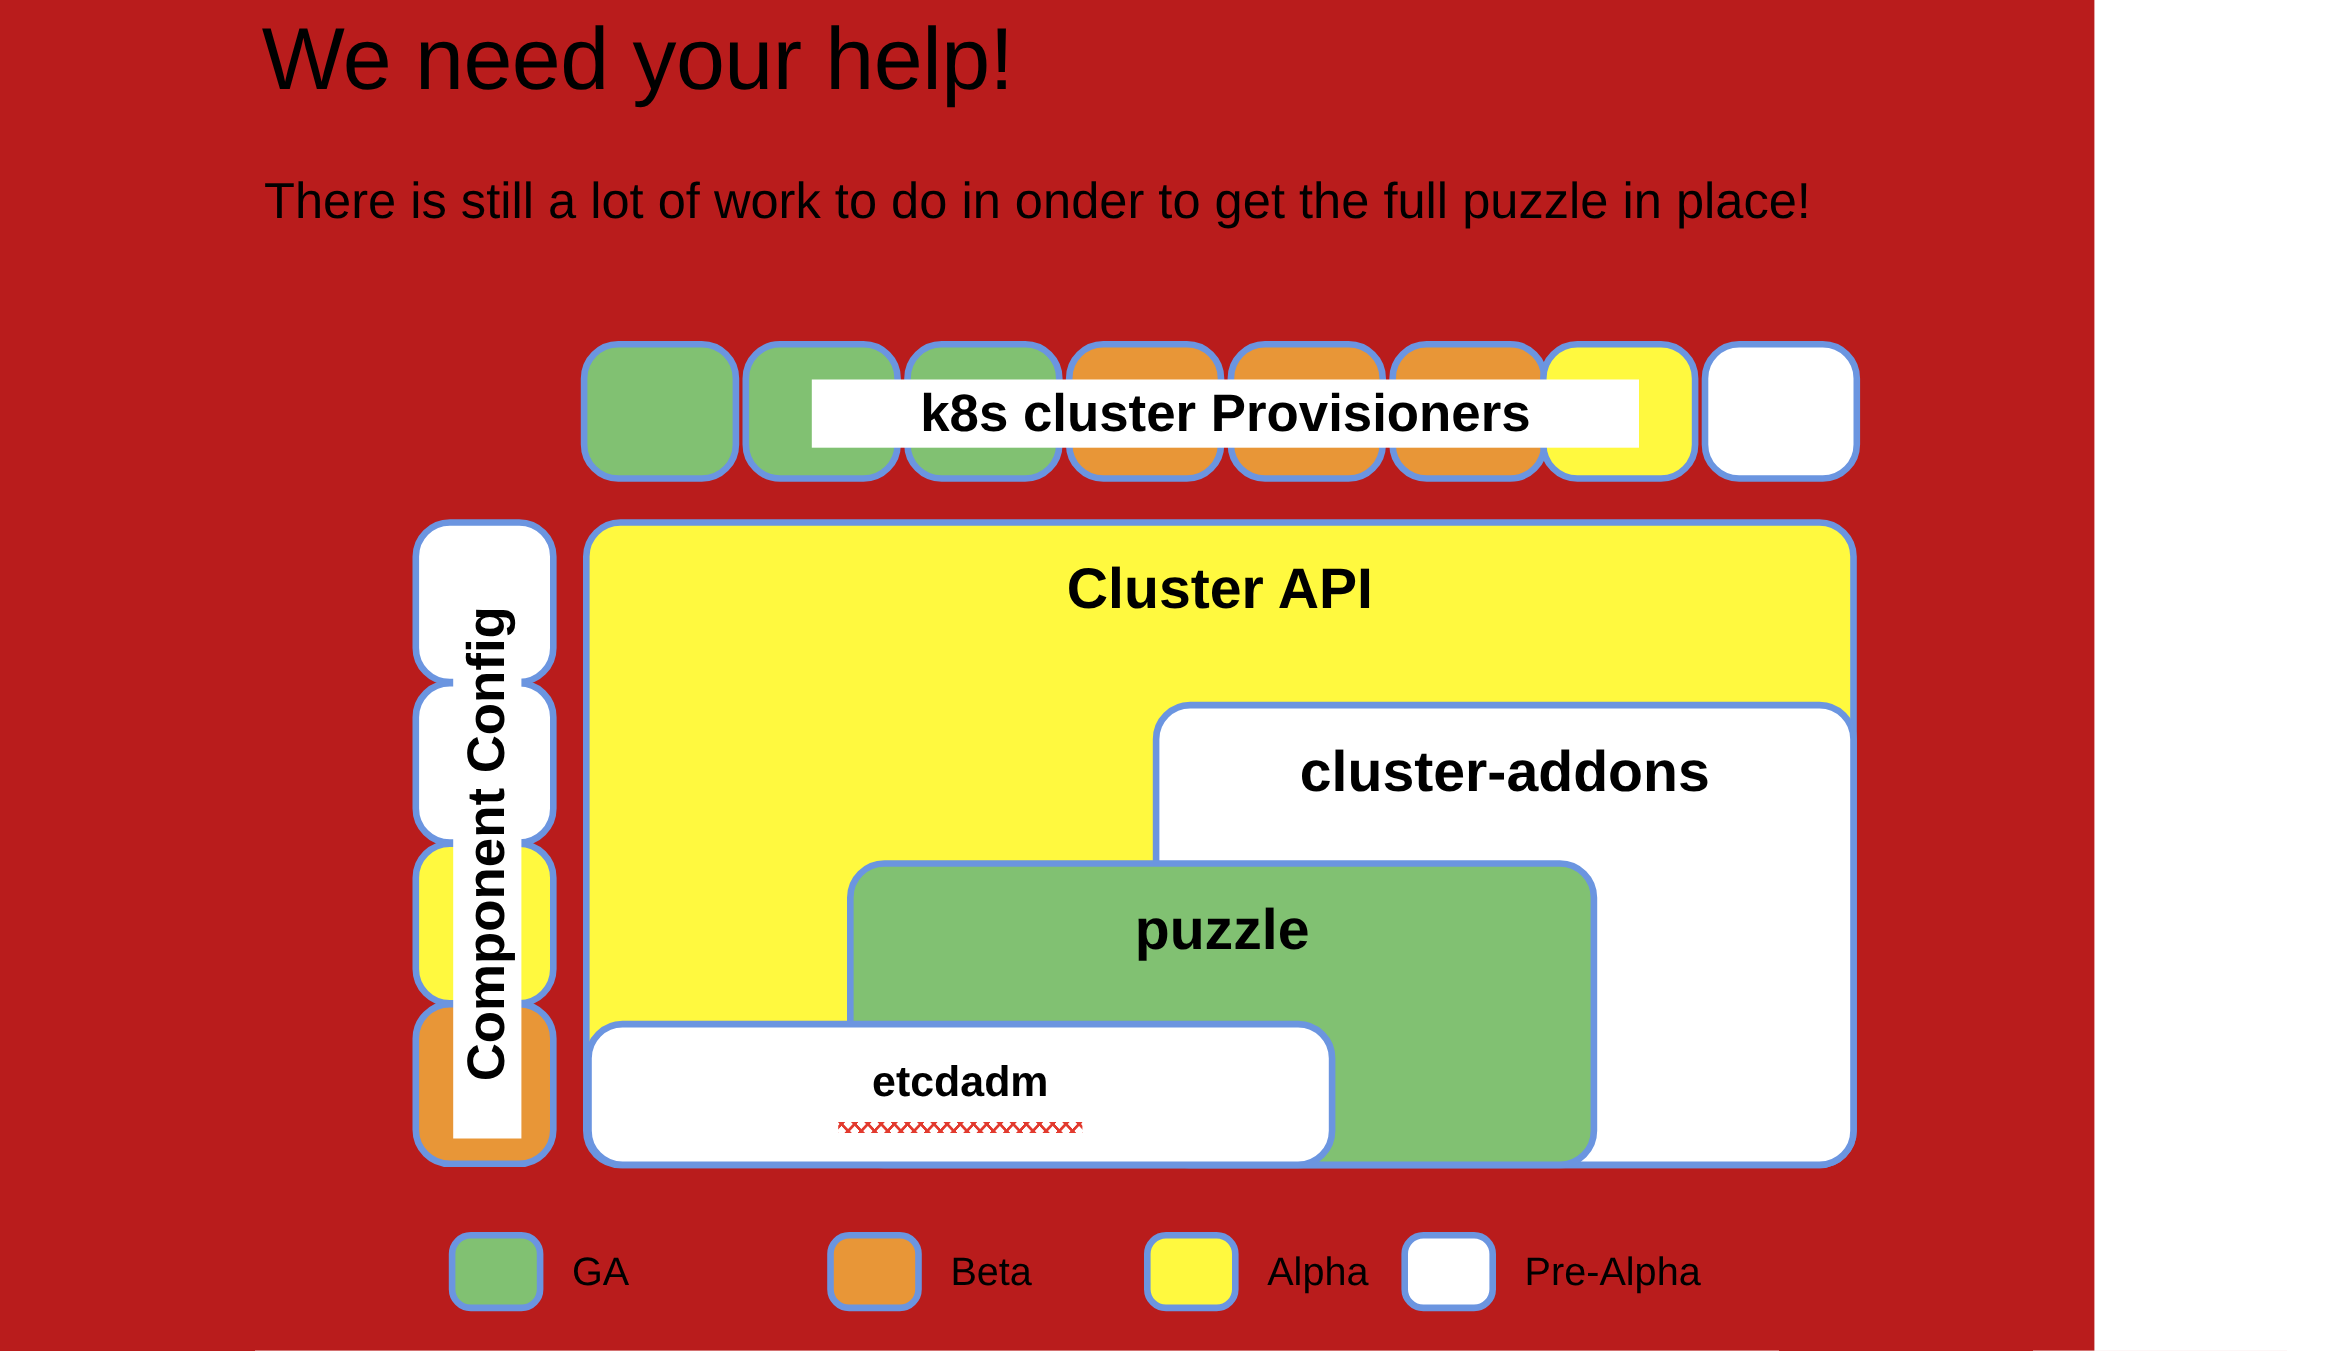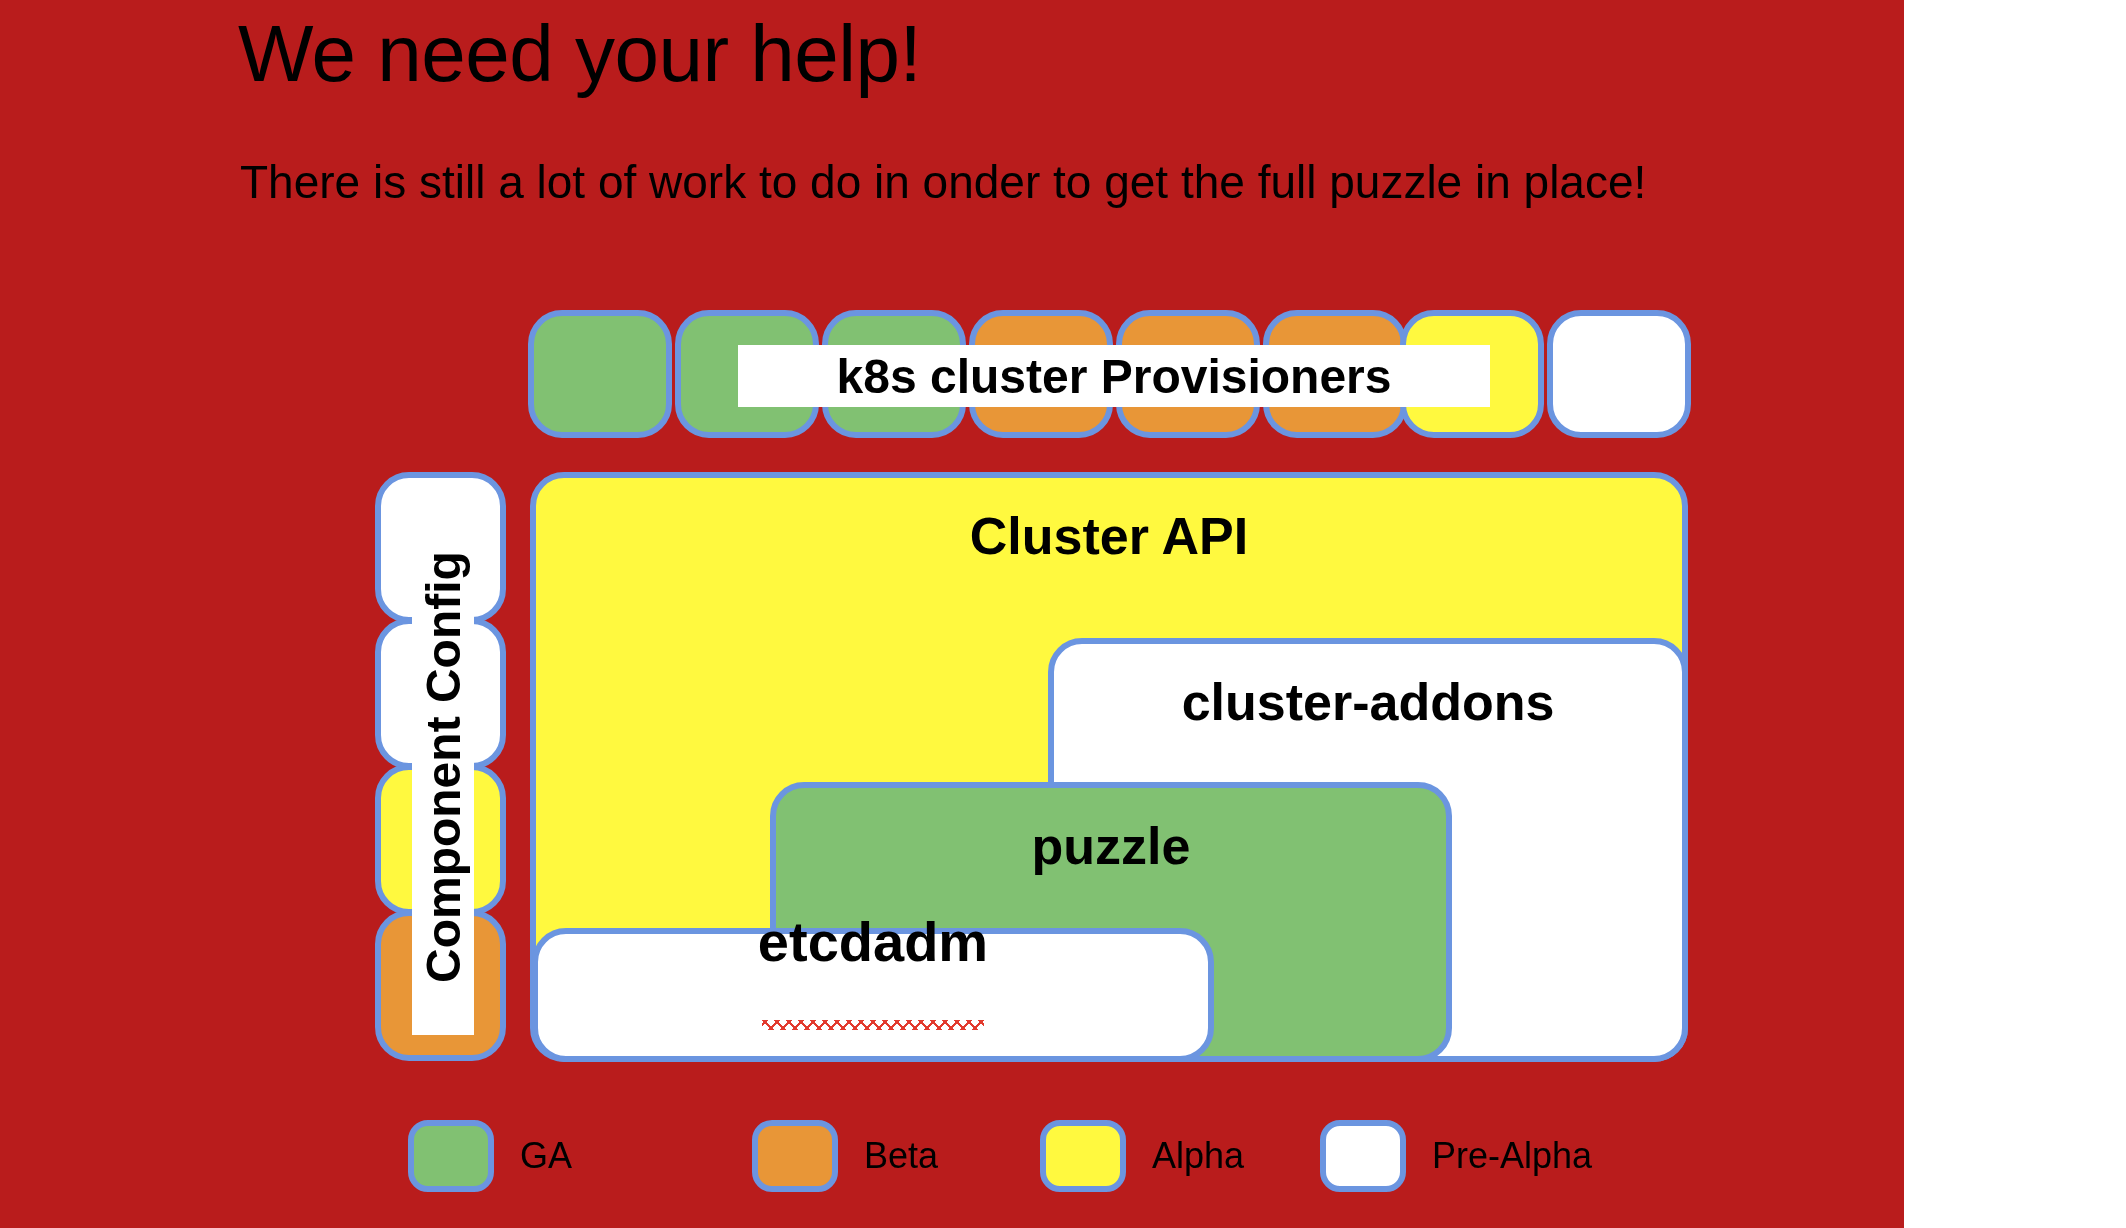--- a/index.html
+++ b/index.html
@@ -170,7 +170,7 @@
   <div class="boxlabel" style="left:770px; top:816px; width:682px; font-size:52px;">puzzle</div>
 
   <div class="pbox prealpha" style="left:532px; top:928px; width:682px; height:134px;"></div>
-  <div class="boxlabel" style="left:532px; top:909px; width:682px; font-size:56px;">etcdadm</div>
+  <div class="boxlabel" style="left:532px; top:962px; width:682px; font-size:39px;">etcdadm</div>
   <div class="squiggle" style="left:762px; top:1020px; width:222px;"></div>
 
   <div class="legend">

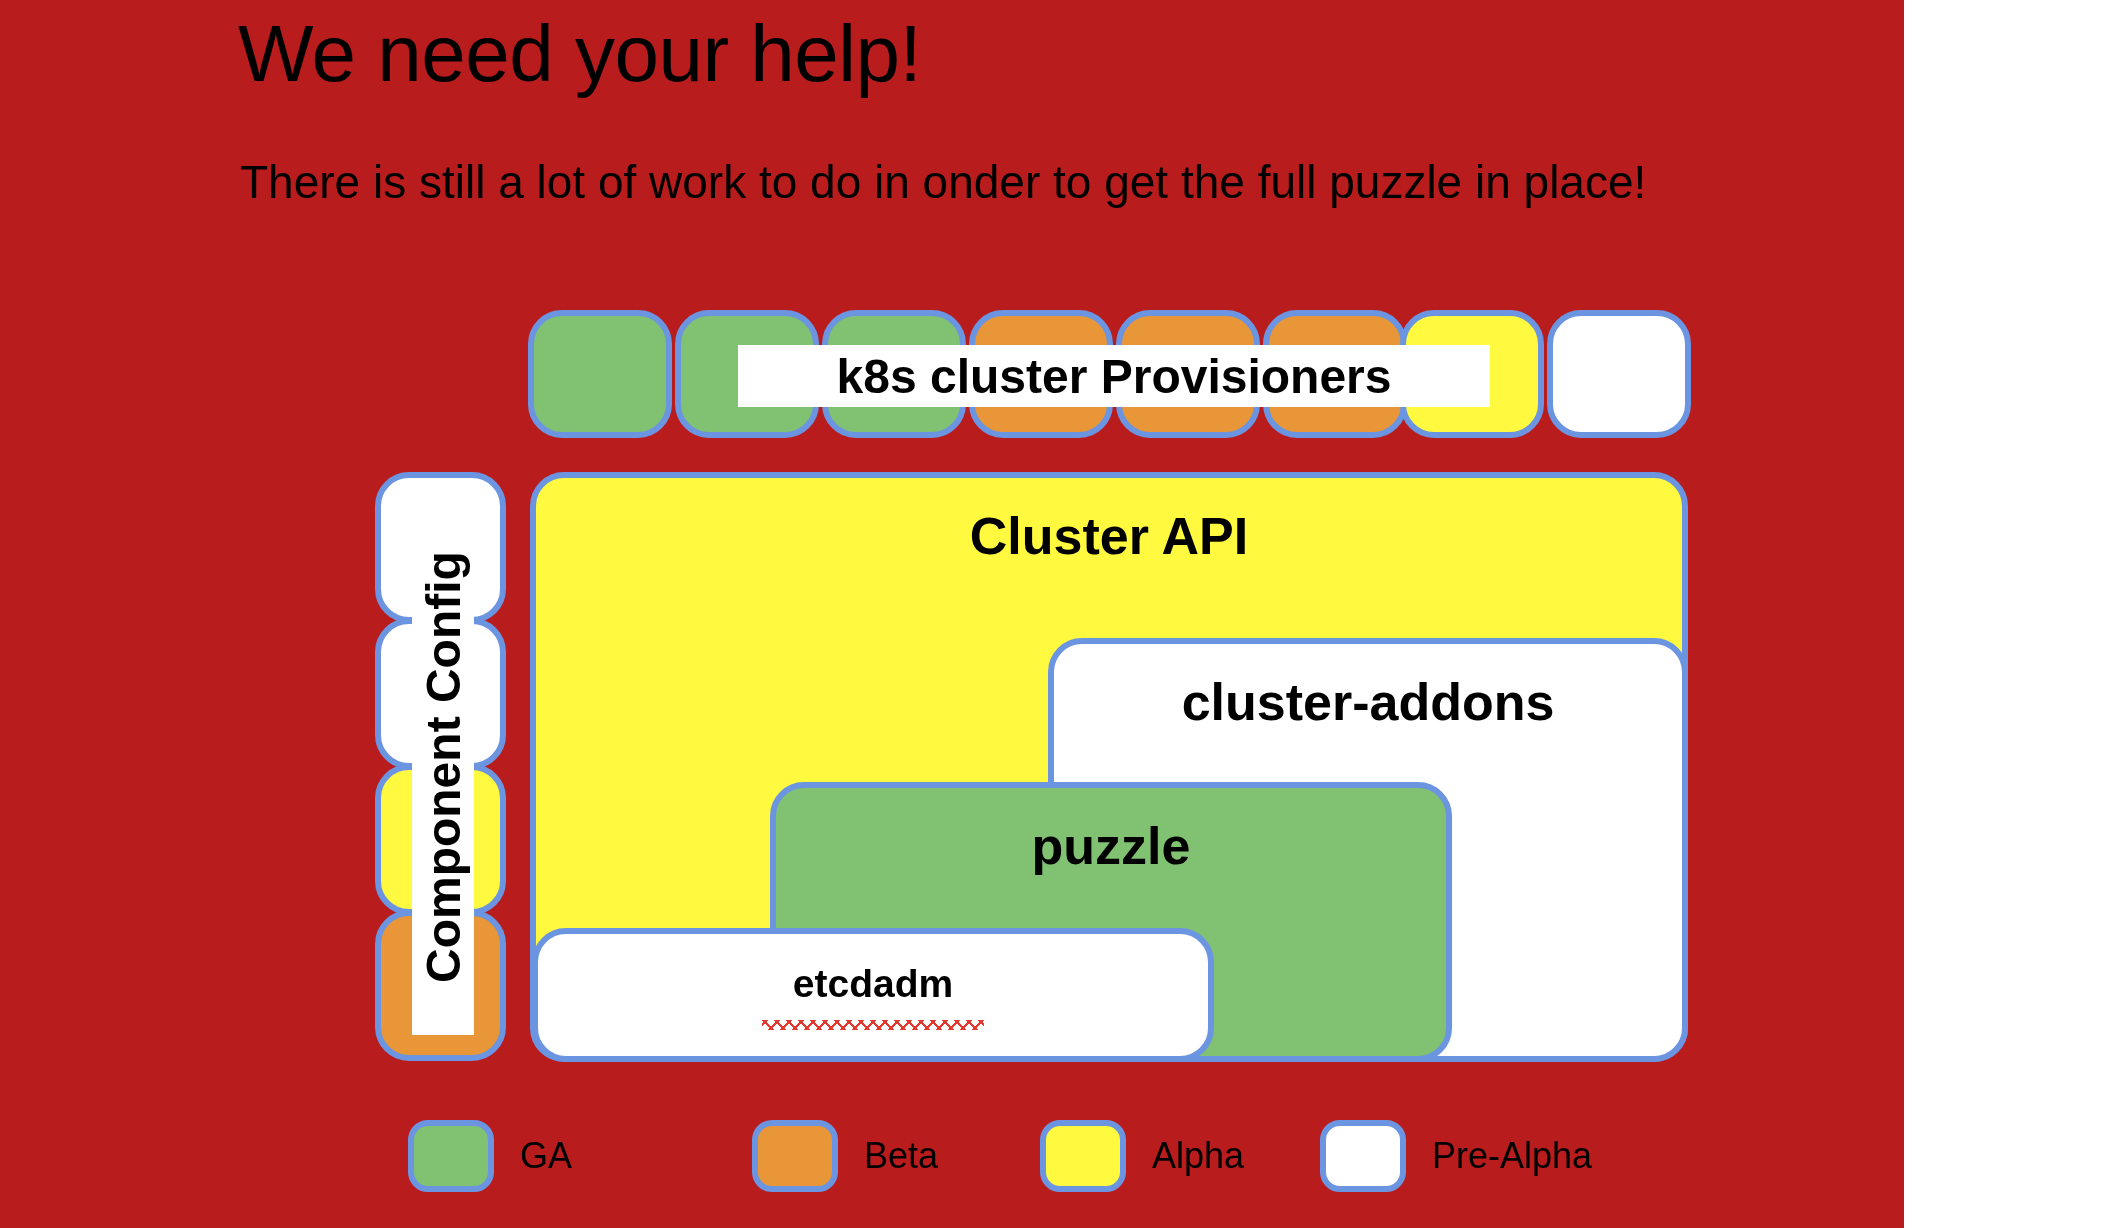--- a/index.html
+++ b/index.html
@@ -190,7 +190,7 @@
       <div class="legend-label">Alpha</div>
     </div>
 
-    <div class="legend-item" style="left:1320px;">
+    <div class="legend-item" style="left:1274px;">
       <div class="legend-swatch prealpha"></div>
       <div class="legend-label">Pre-Alpha</div>
     </div>

